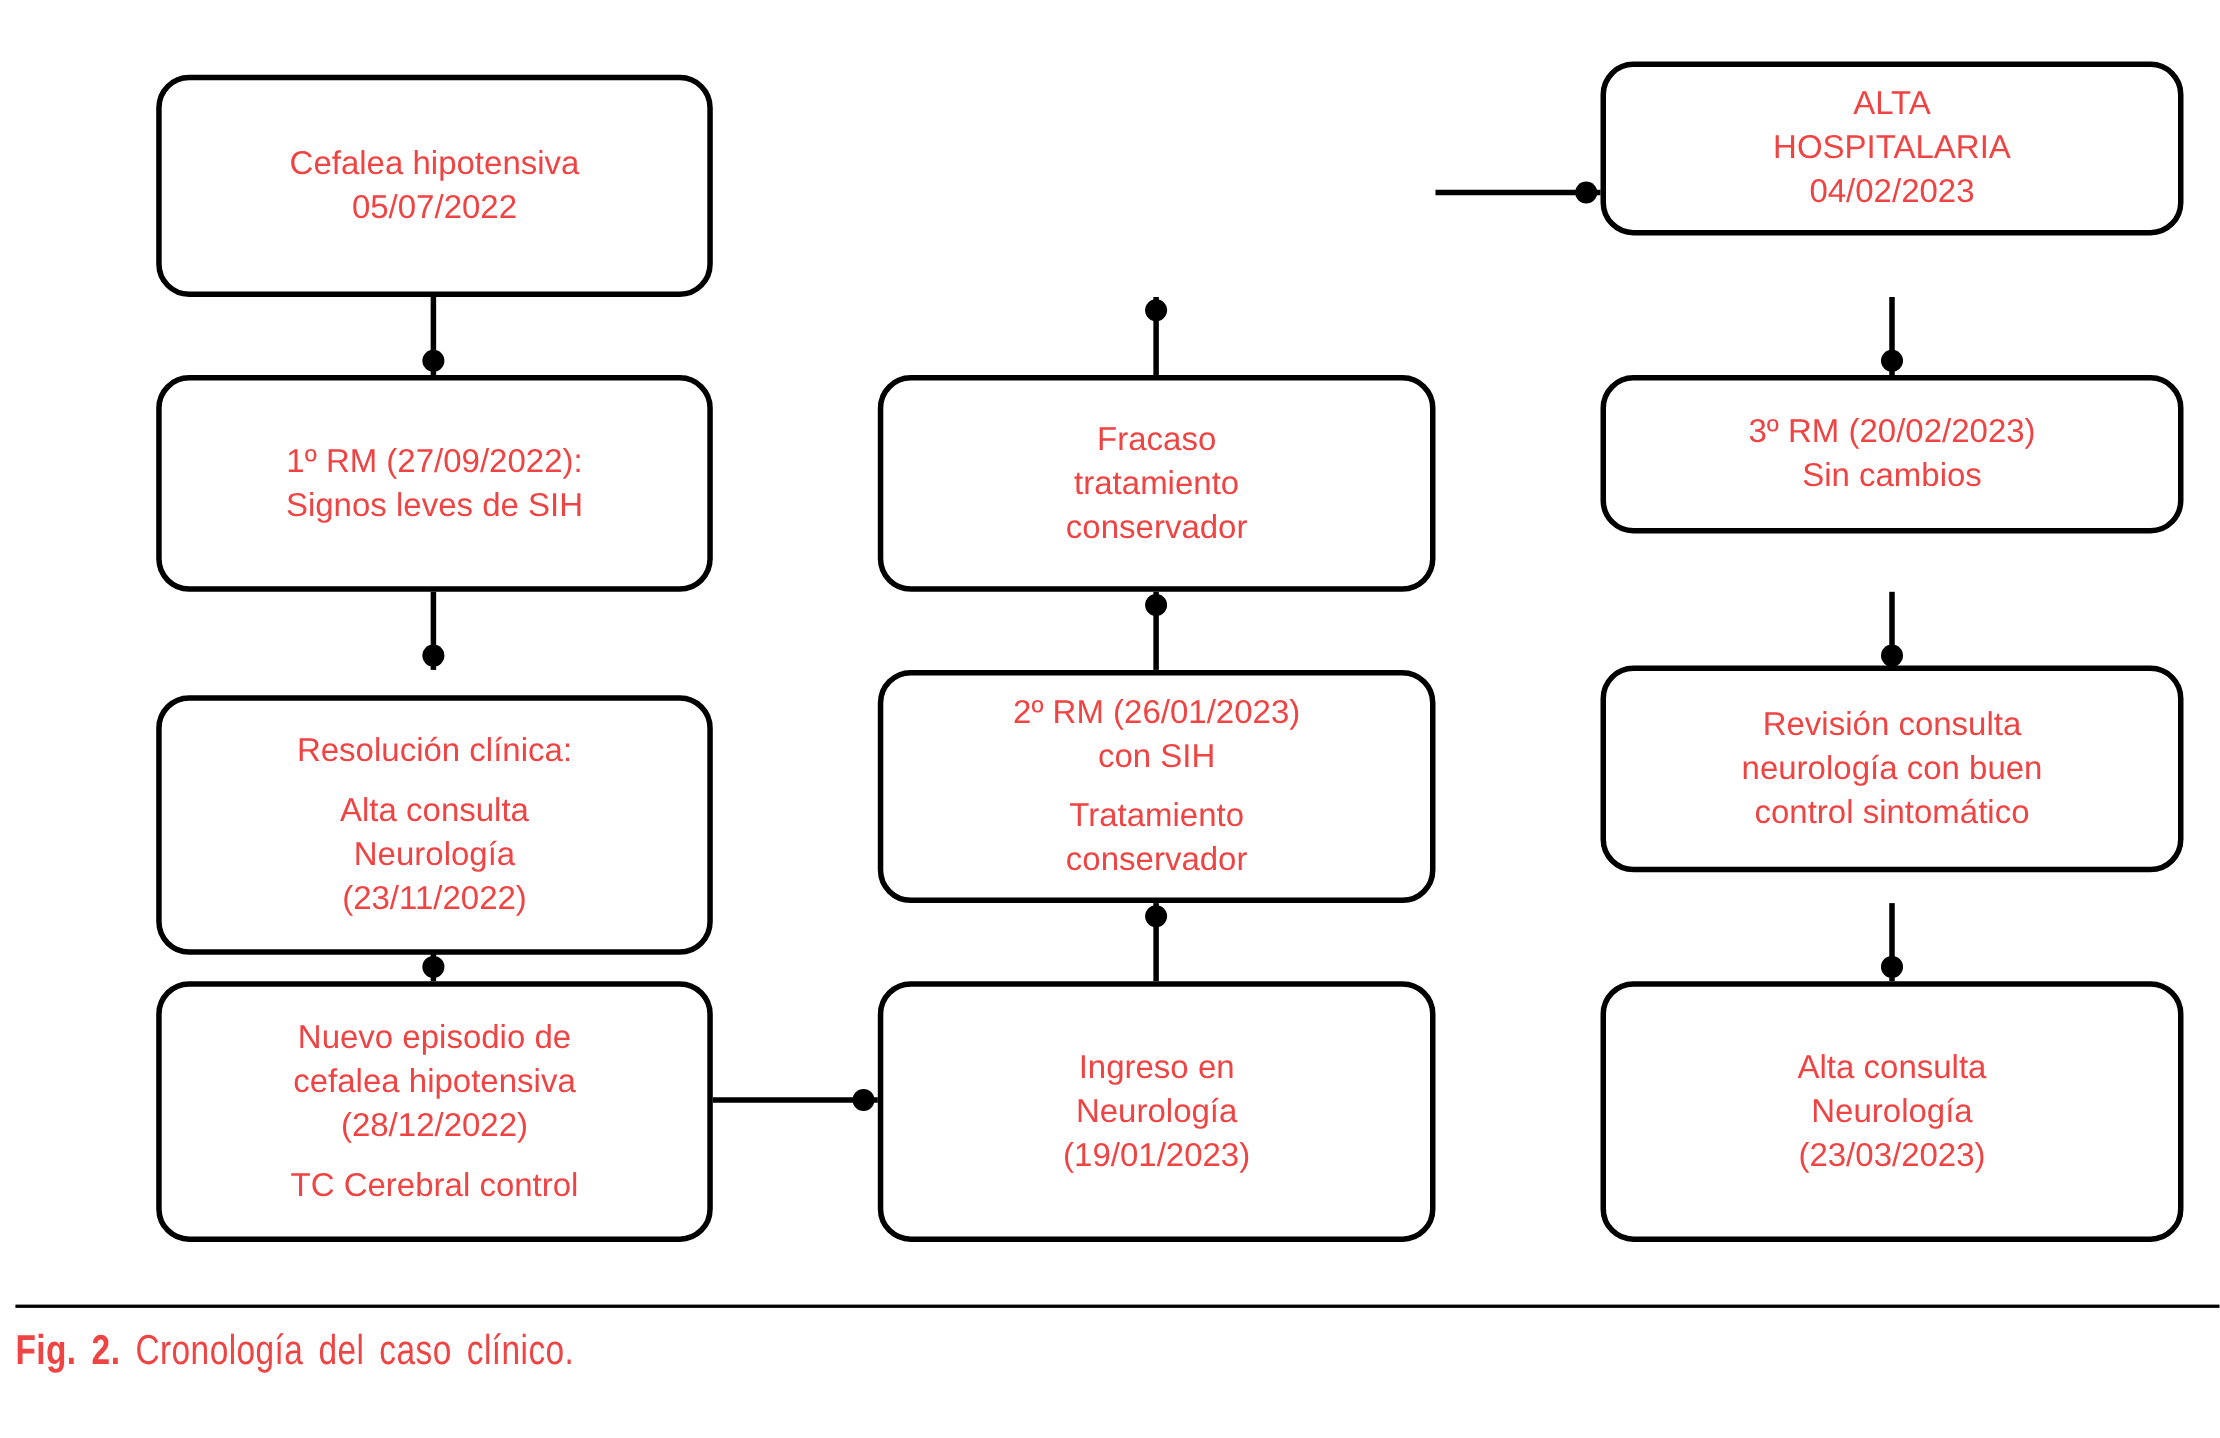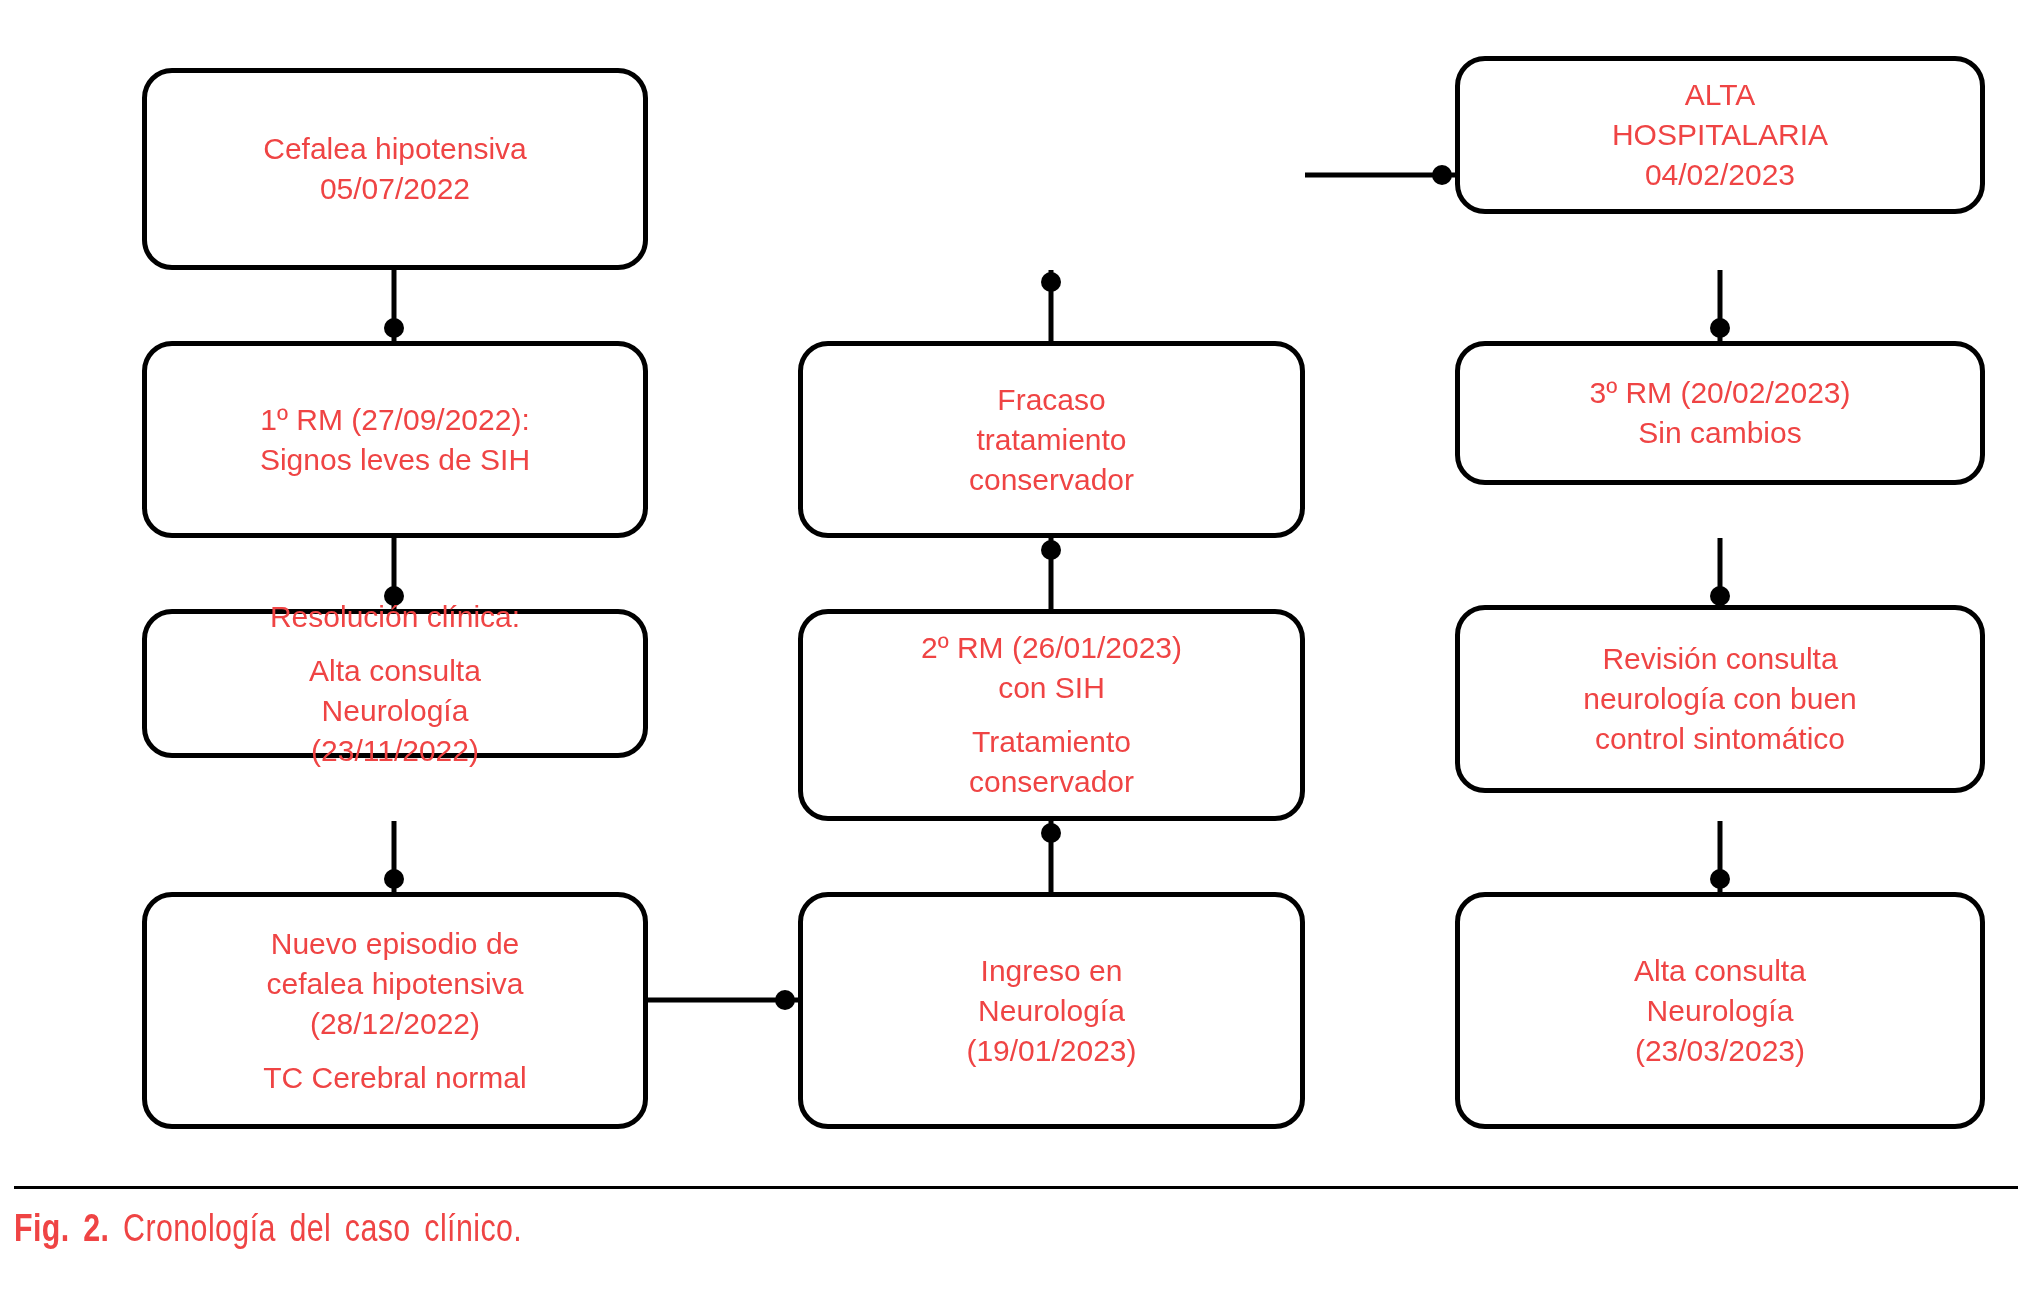--- a/index.html
+++ b/index.html
@@ -97,7 +97,7 @@
   <div class="box" style="left:142px;top:341px;width:506px;height:197px">
     <div class="para">1º RM (27/09/2022):<br>Signos leves de SIH</div>
   </div>
-  <div class="box" style="left:142px;top:609px;width:506px;height:149px">
+  <div class="box" style="left:142px;top:632px;width:506px;height:236px">
     <div class="para">Resolución clínica:</div>
     <div class="para">Alta consulta<br>Neurología<br>(23/11/2022)</div>
   </div>

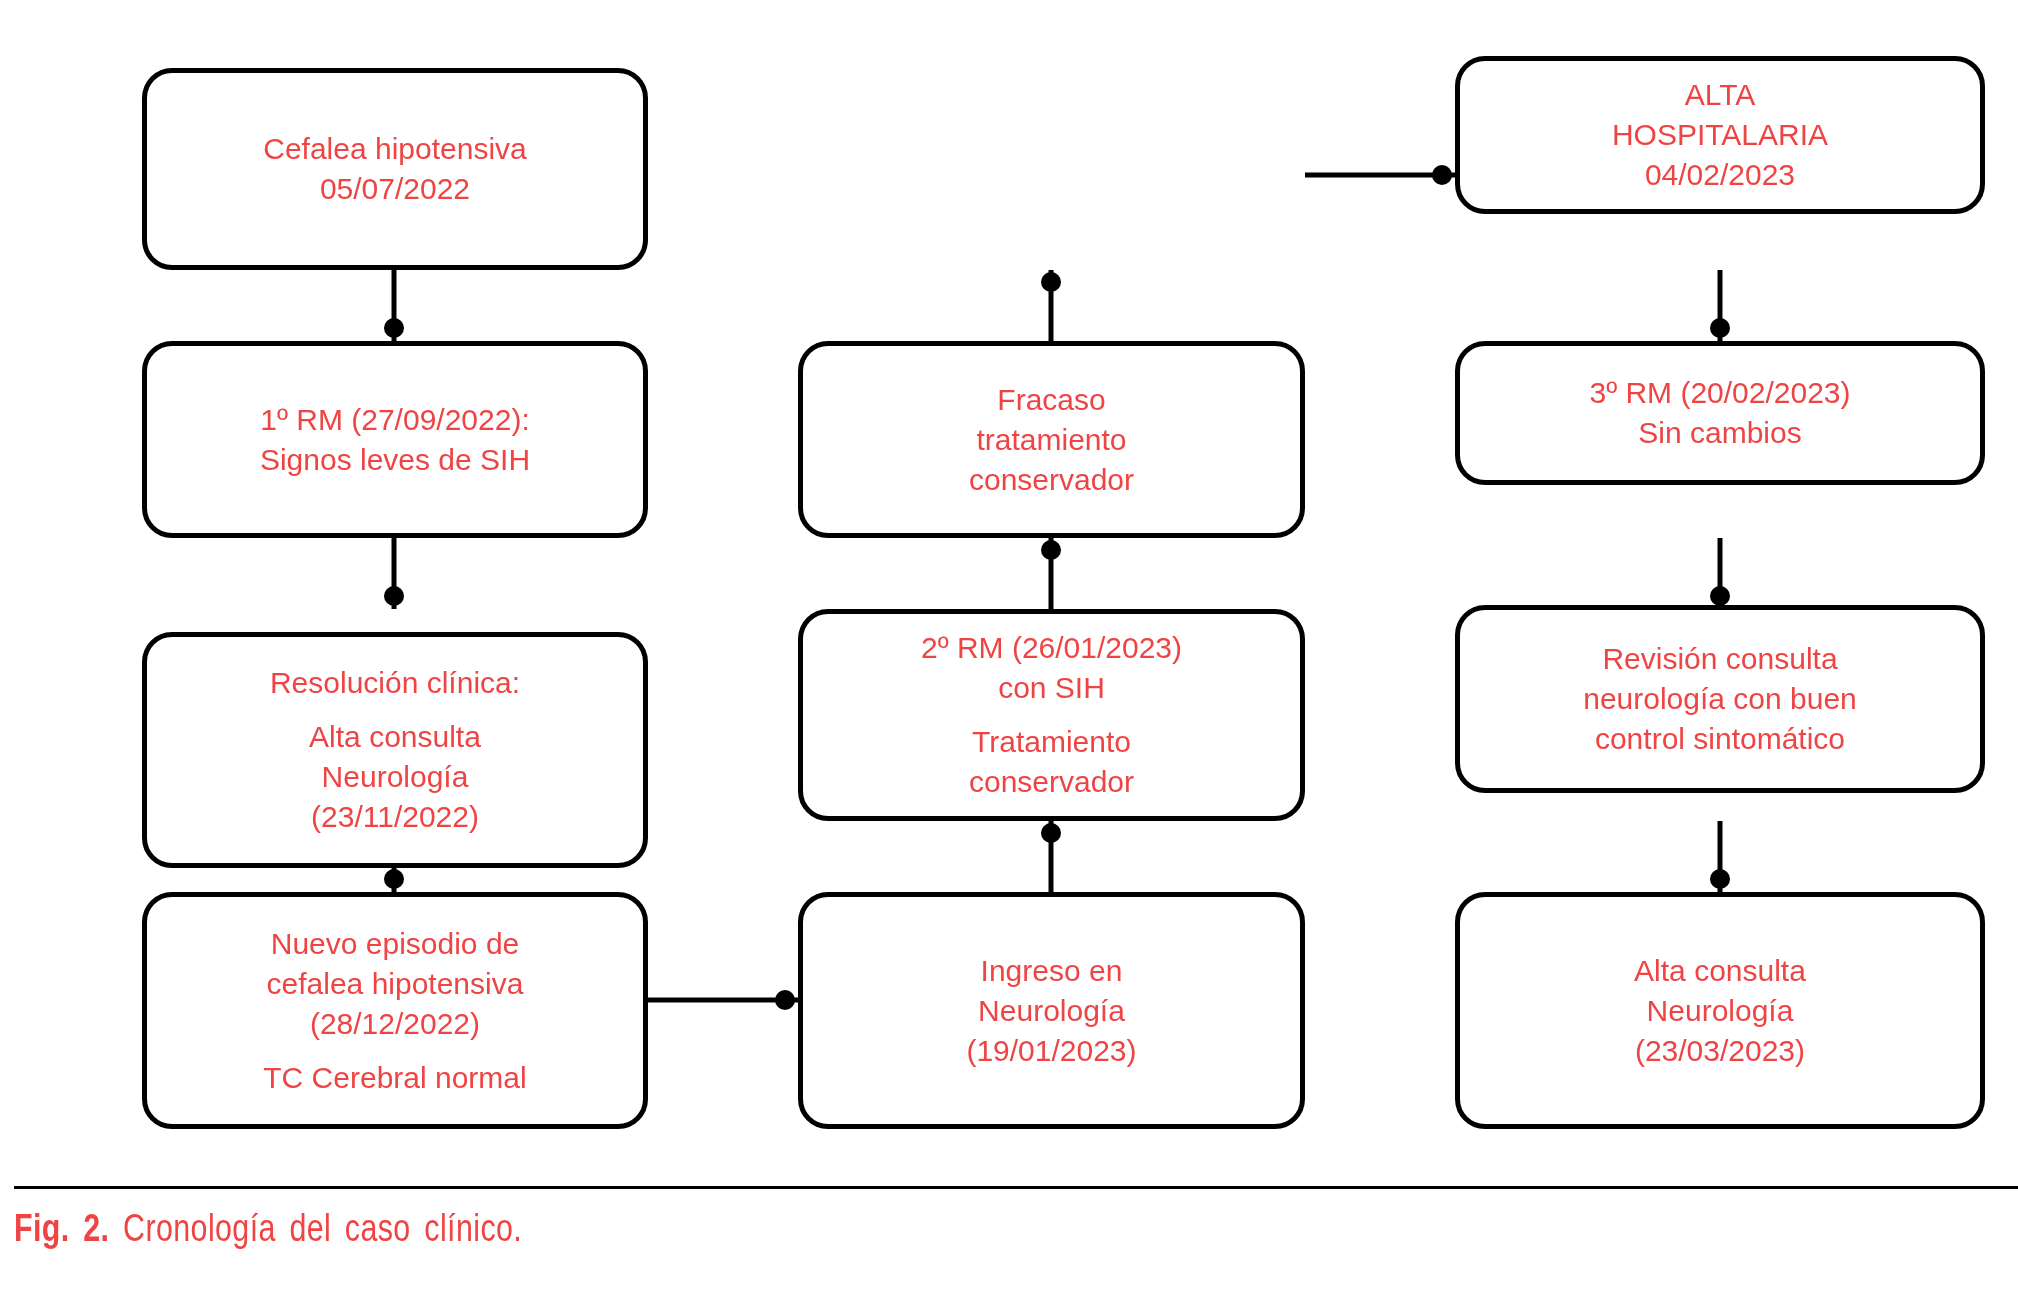--- a/index.html
+++ b/index.html
@@ -103,7 +103,7 @@
   </div>
   <div class="box" style="left:142px;top:892px;width:506px;height:237px">
     <div class="para">Nuevo episodio de<br>cefalea hipotensiva<br>(28/12/2022)</div>
-    <div class="para">TC Cerebral normal</div>
+    <div class="para">TC Cerebral control</div>
   </div>
 
   <div class="box" style="left:798px;top:341px;width:507px;height:197px">

